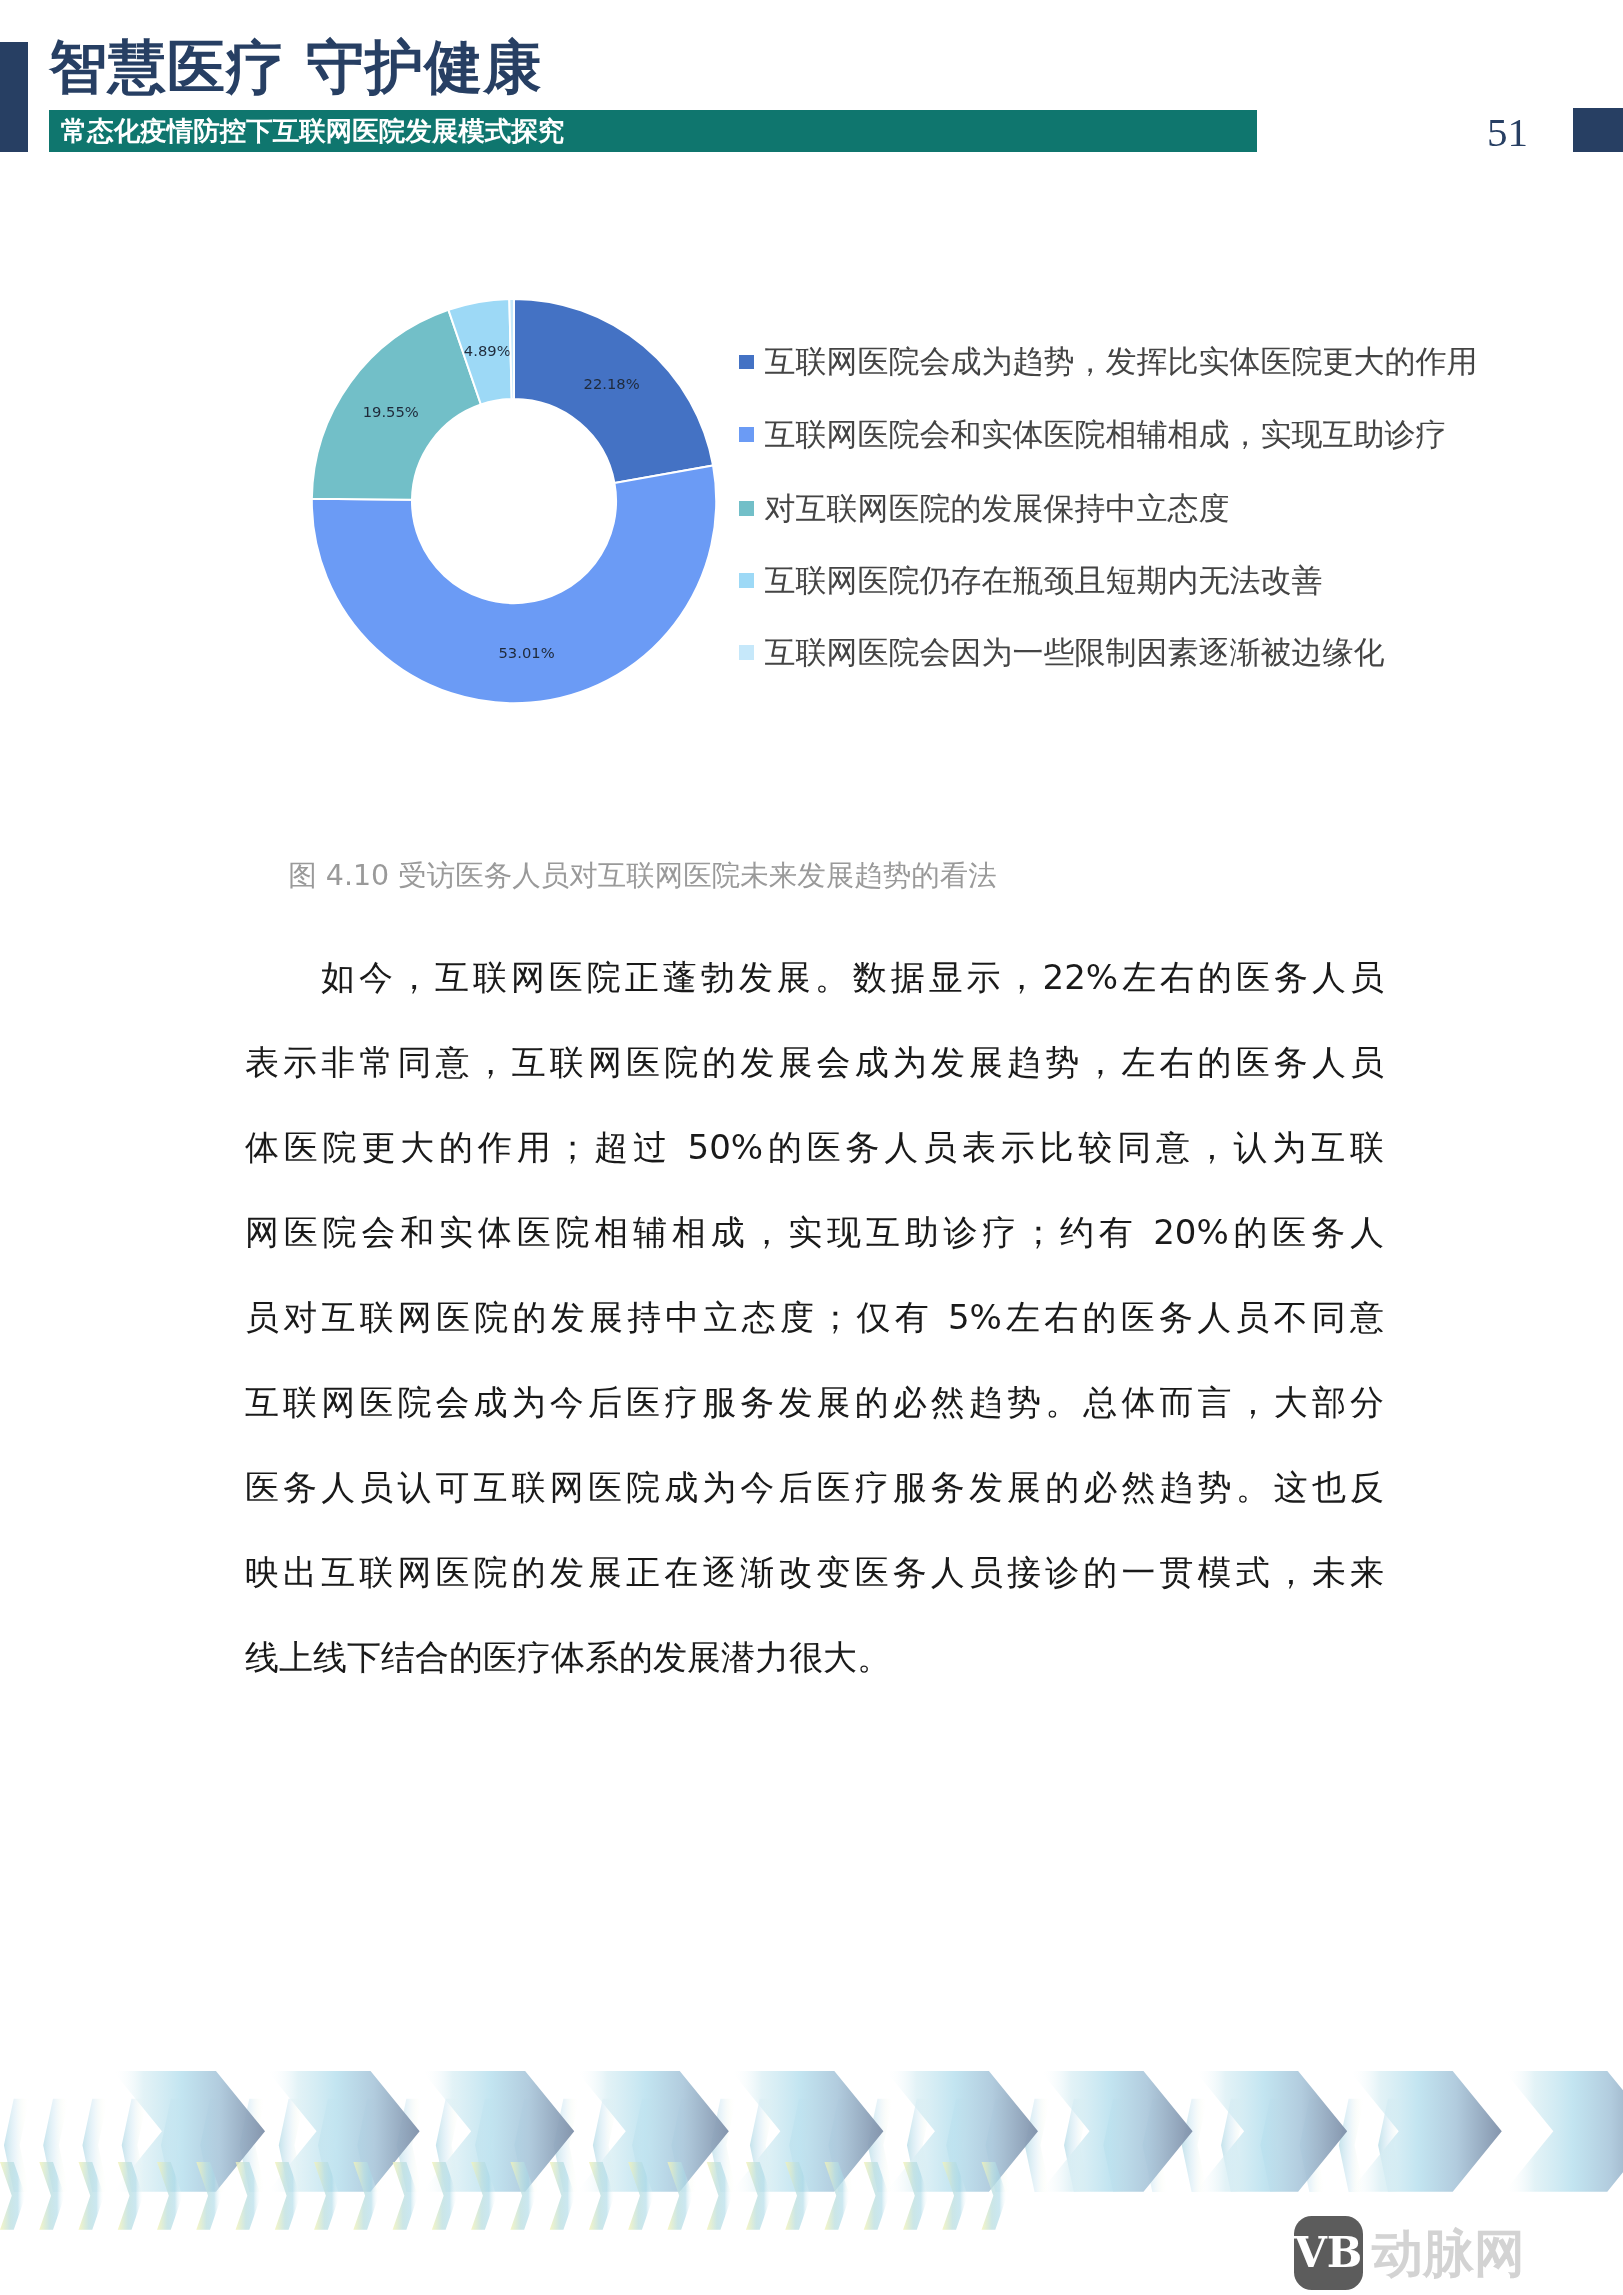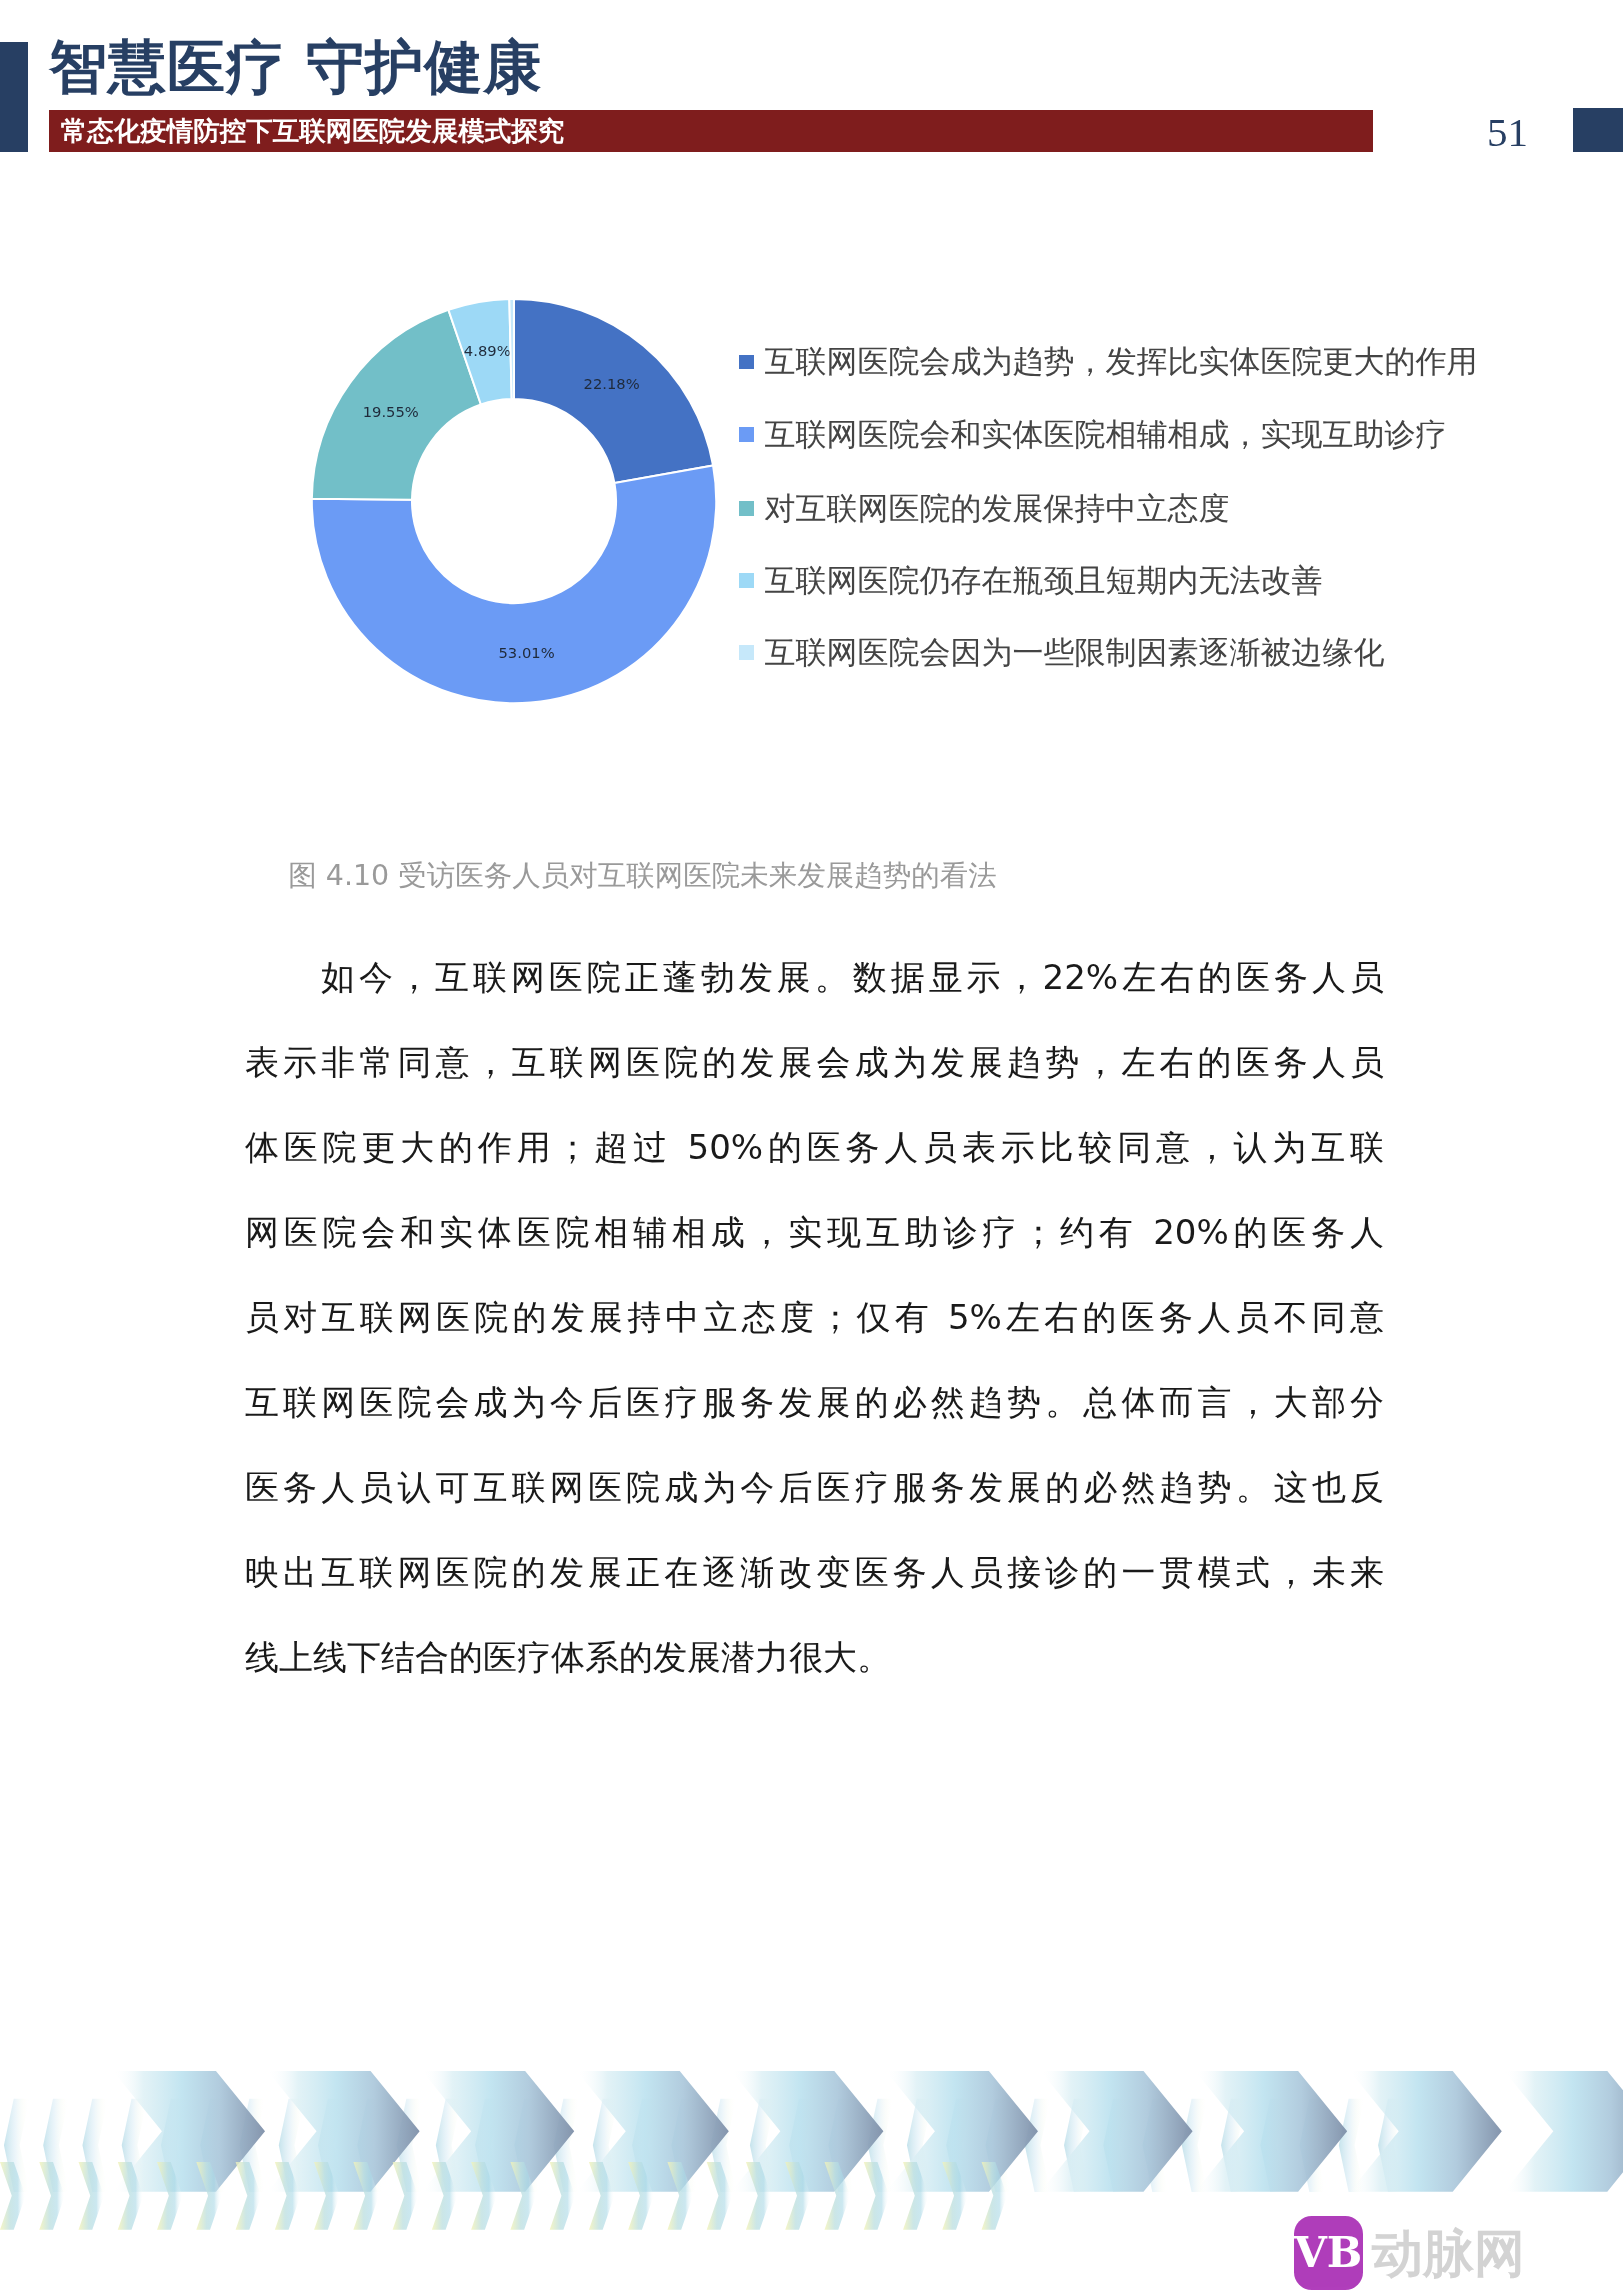--- a/index.html
+++ b/index.html
@@ -8,7 +8,7 @@
   .left-bar { position:absolute; left:0; top:42px; width:28px; height:110px; background:#273f63; }
   .main-title { position:absolute; left:49px; top:33px; font-family:"DejaVu Serif","Liberation Serif",serif;
                 font-weight:bold; font-size:58px; color:#273f63; letter-spacing:1px; line-height:69px; white-space:nowrap; }
-  .banner { position:absolute; left:49px; top:110px; width:1324px; height:42px; background:#7f1d1d; }
+  .banner { position:absolute; left:49px; top:110px; width:1208px; height:42px; background:#0f766e; }
   .banner-text { position:absolute; left:11.8px; top:4.9px; font-family:"DejaVu Serif","Liberation Serif",serif;
                  font-weight:bold; font-size:26.5px; color:#ffffff; line-height:31px; white-space:nowrap; }
   .page-num { position:absolute; left:1487px; top:108px; font-family:"Liberation Serif","DejaVu Serif",serif;

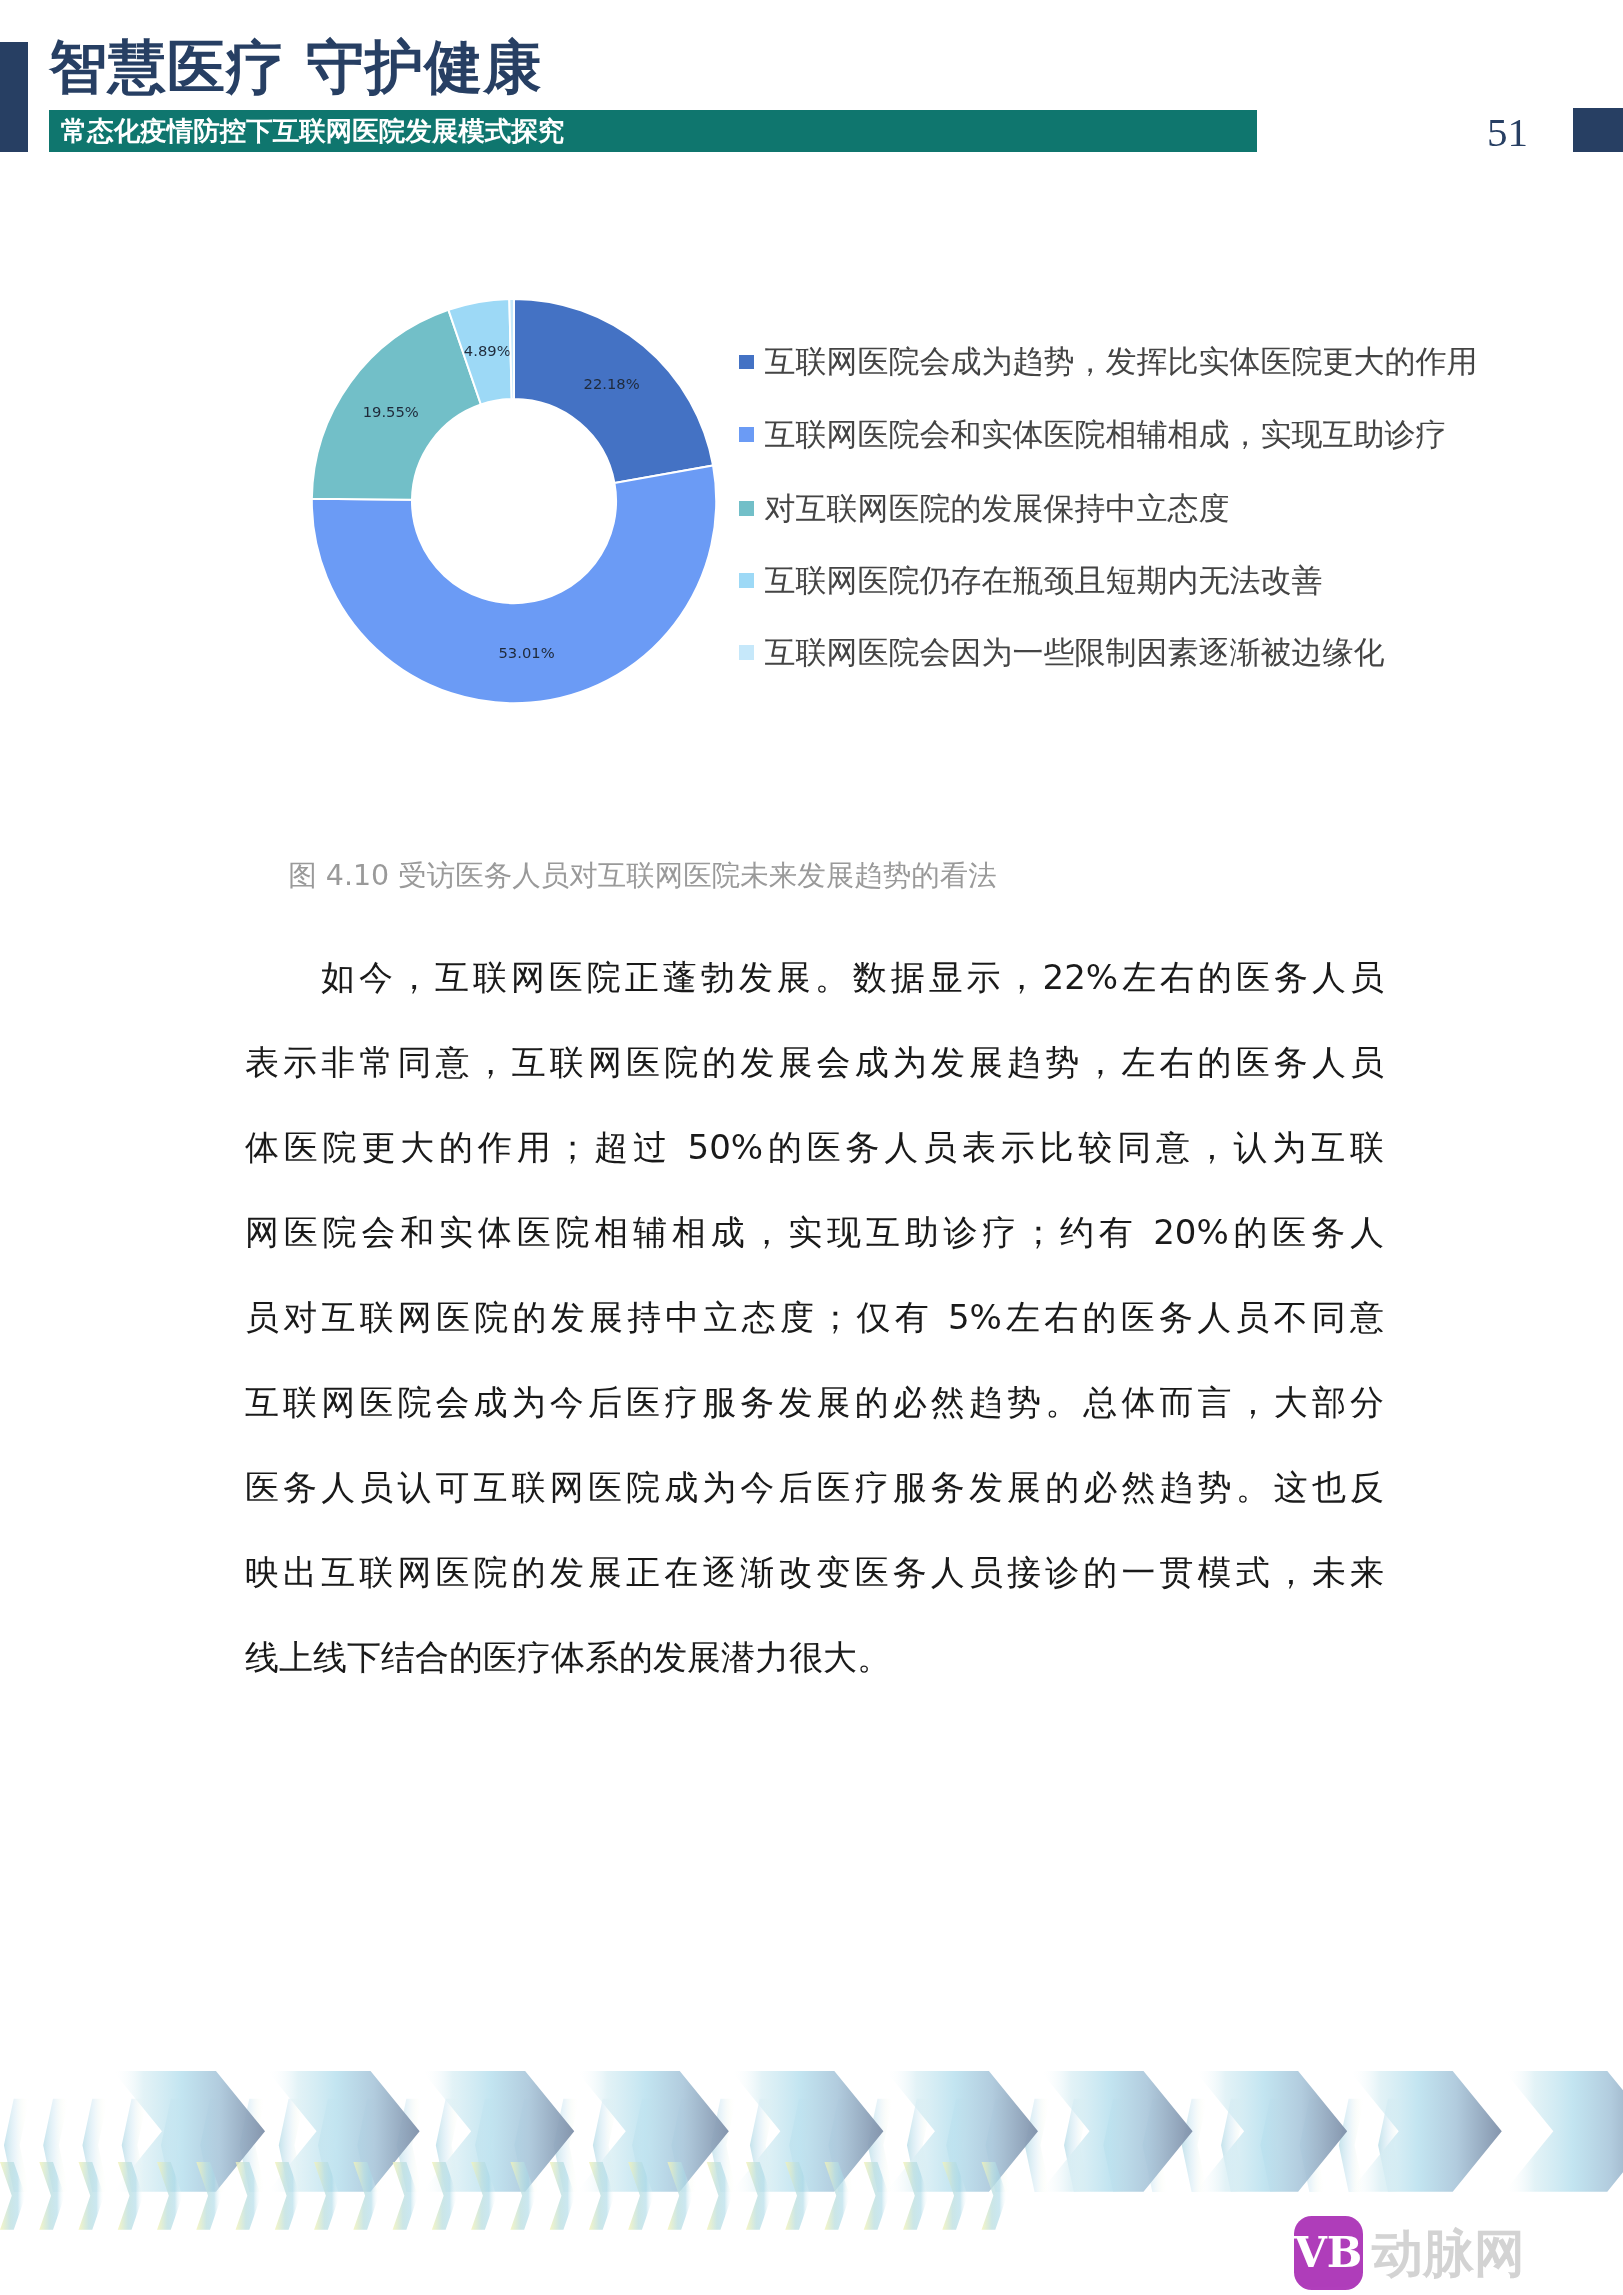--- a/index.html
+++ b/index.html
@@ -32,7 +32,7 @@
 
   .footer-deco { position:absolute; left:0; top:2052px; width:1623px; height:244px; }
   .watermark { position:absolute; left:1285px; top:2194px; width:339px; height:98px; }
-  .wm-logo { position:absolute; left:8.8px; top:22px; width:69px; height:74px; border-radius:17.7px; background:#a21caf; opacity:0.85; }
+  .wm-logo { position:absolute; left:8.8px; top:22px; width:69px; height:74px; border-radius:17.7px; background:#404040; opacity:0.85; }
   .wm-logo-text { position:absolute; left:0; top:11.8px; width:69px; text-align:center; font-family:"DejaVu Serif",serif;
                   font-weight:bold; font-size:42px; color:#ffffff; }
   .wm-text { position:absolute; left:87px; top:19.6px; font-size:51px; font-weight:bold; color:#cfcfcf; opacity:0.9;

